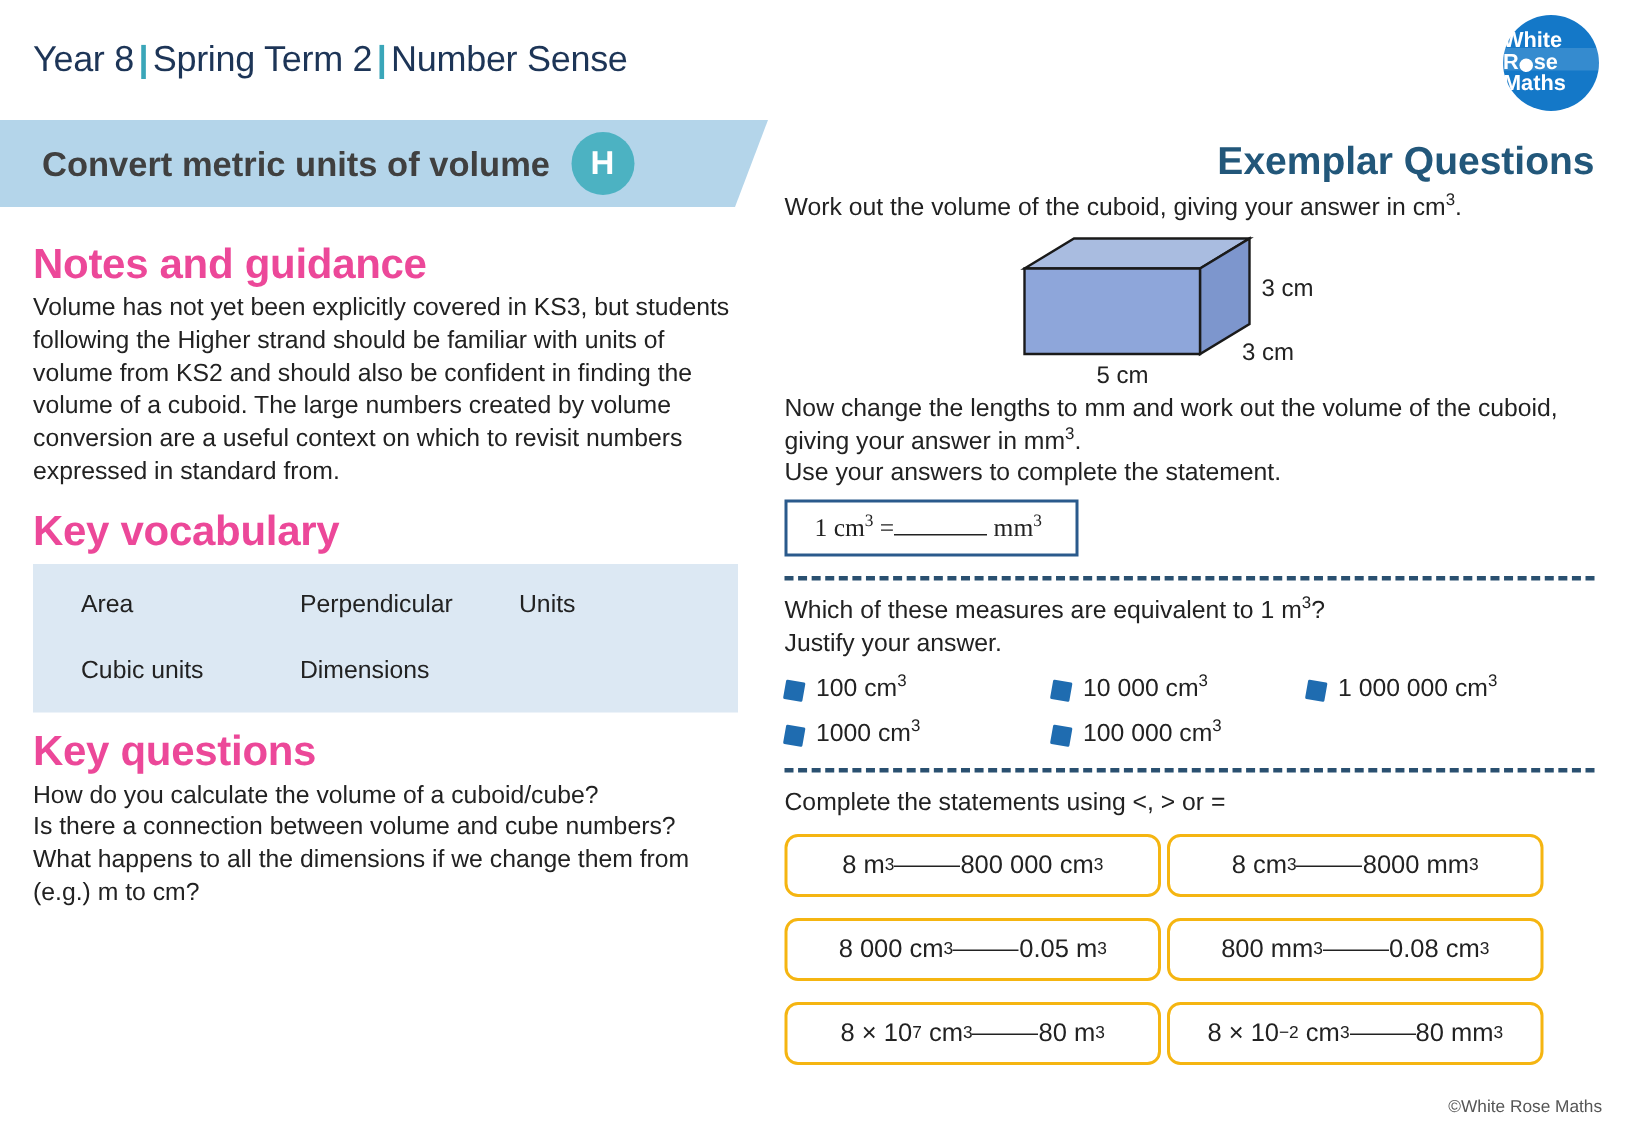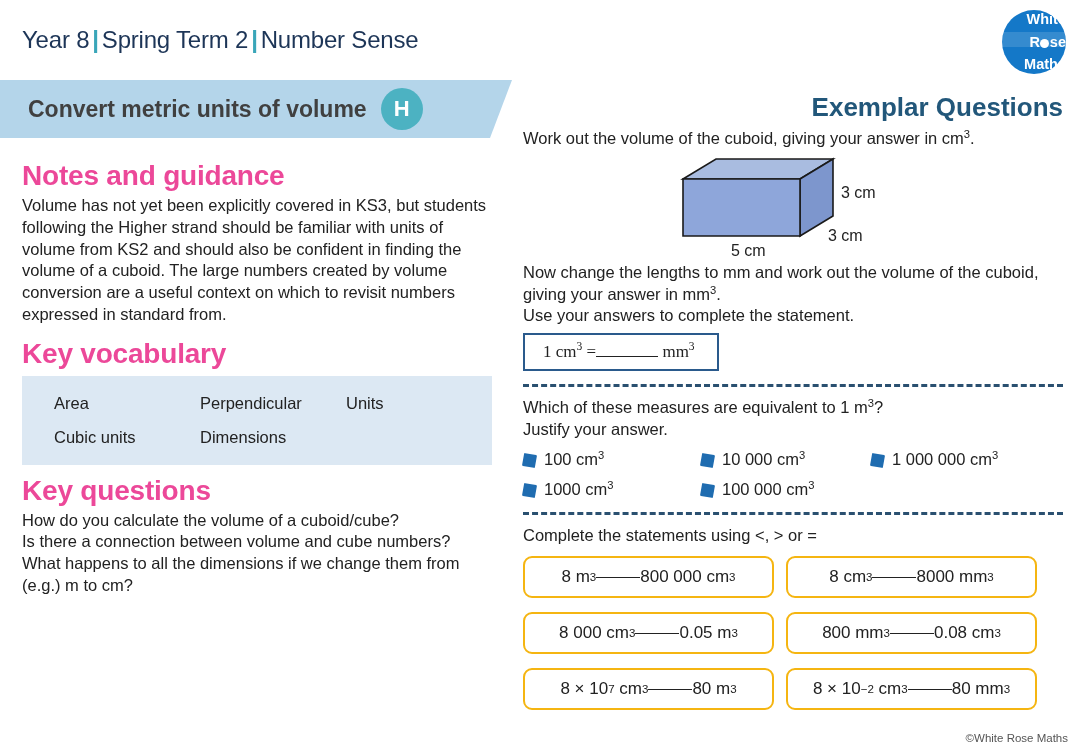--- a/index.html
+++ b/index.html
@@ -45,12 +45,11 @@
     color: #ffffff;
     display: flex;
     flex-direction: column;
-    align-items: flex-end;
+    align-items: flex-start;
     justify-content: center;
     line-height: 1.02;
     font-weight: bold;
     font-size: 14.5px;
-    gap: 8px;
   }
   .logo .rose-line { display: flex; align-items: center; }
   .logo .rose-dot {

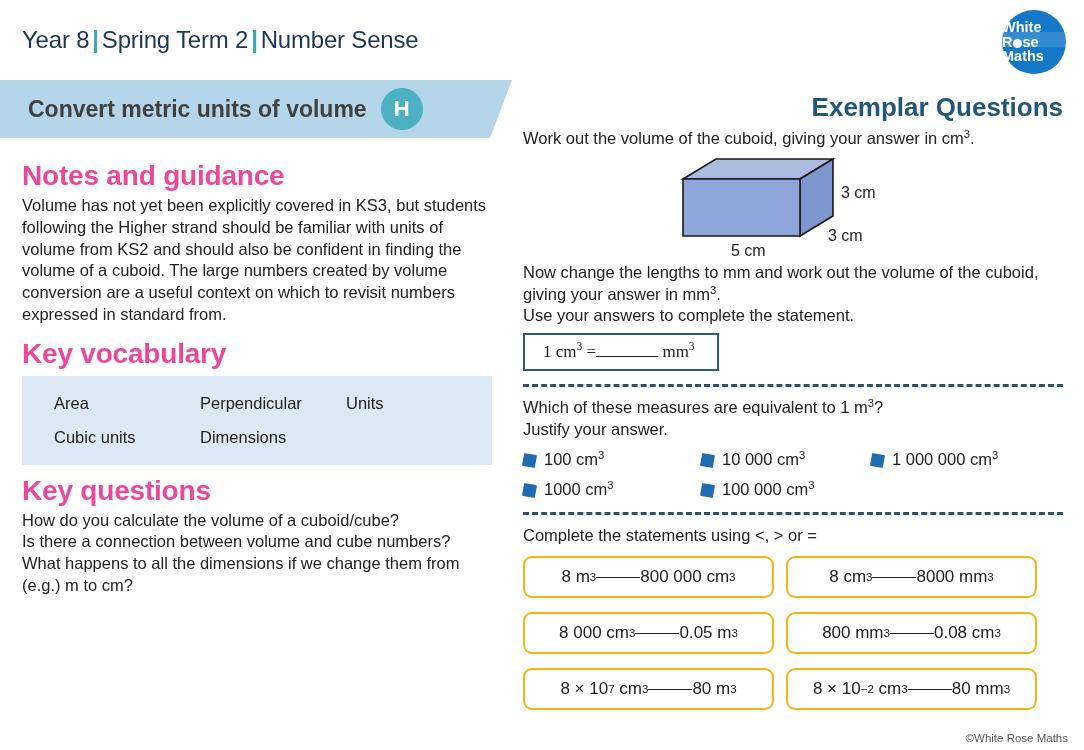--- a/index.html
+++ b/index.html
@@ -133,7 +133,7 @@
     font-size: 16.5px;
     color: #222222;
   }
-  .vocab-row + .vocab-row { margin-top: 15px; }
+  .vocab-row + .vocab-row { margin-top: 25px; }
   .vocab-cell { width: 152px; }
 
   

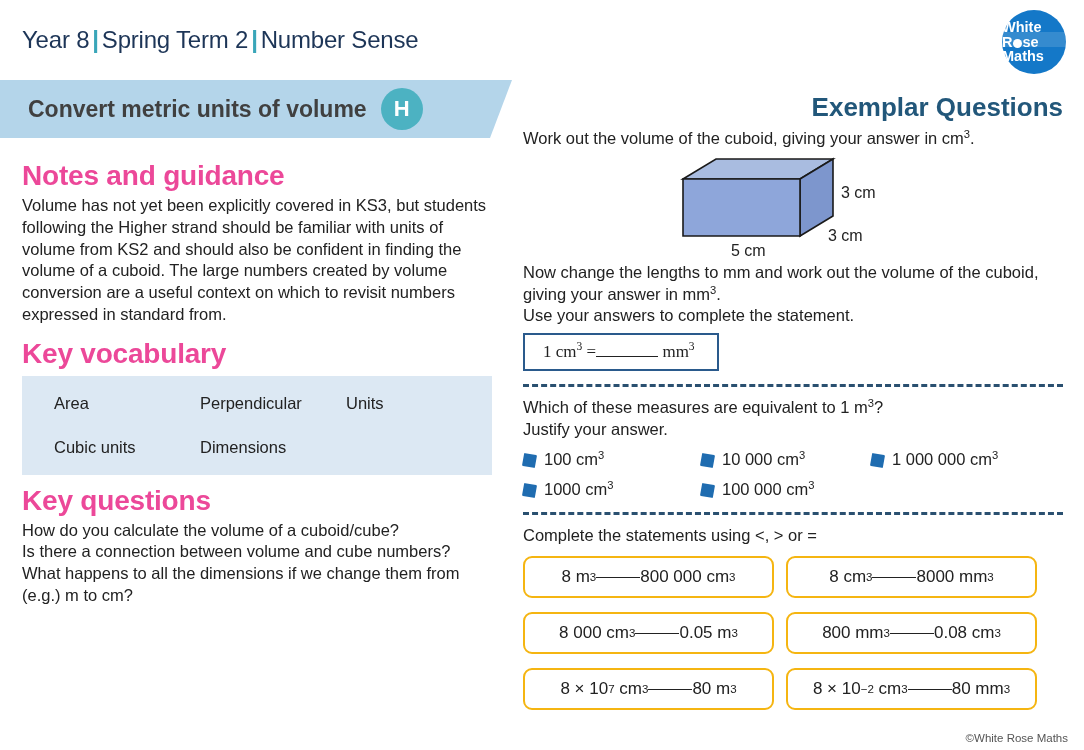--- a/index.html
+++ b/index.html
@@ -224,7 +224,7 @@
   .yellow-grid {
     display: flex;
     flex-wrap: wrap;
-    gap: 14px 12px;
+    gap: 14px 4px;
     margin-top: 10px;
   }
   .ybox {

